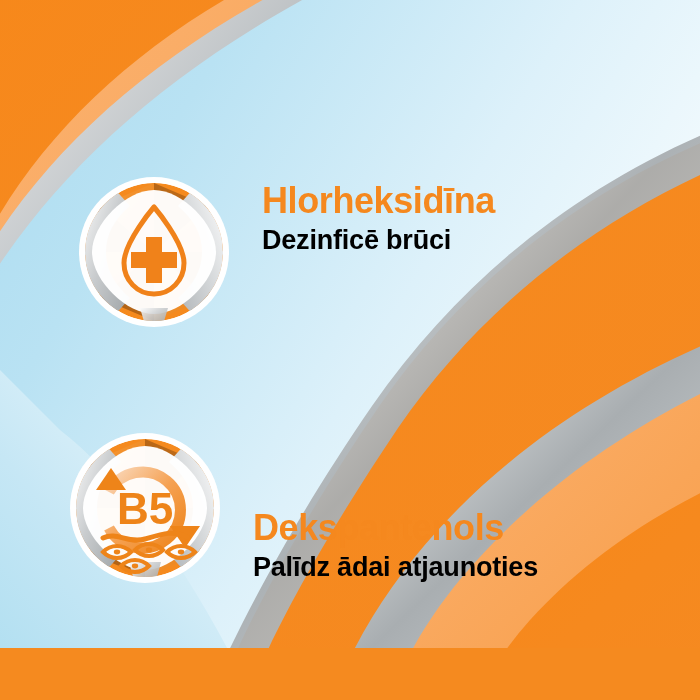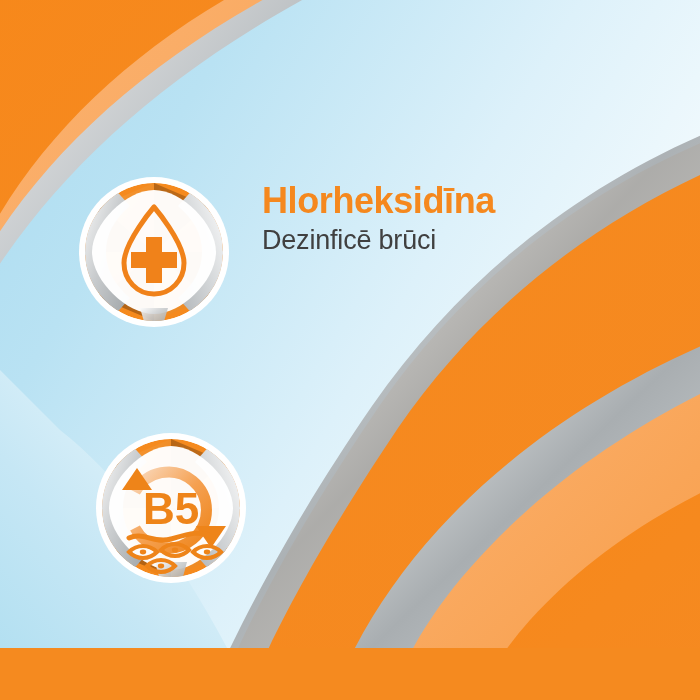--- a/index.html
+++ b/index.html
@@ -27,8 +27,8 @@
     margin:0;
   }
   .subtitle{
-    font-size:27px;line-height:33px;font-weight:normal;
-    color:#404040;letter-spacing:-0.2px;white-space:nowrap;
+    font-size:27px;line-height:33px;font-weight:bold;
+    color:#000000;letter-spacing:-0.2px;white-space:nowrap;
     margin:3px 0 0 0;
   }
   #row-1 .texts{padding-top:4px;}

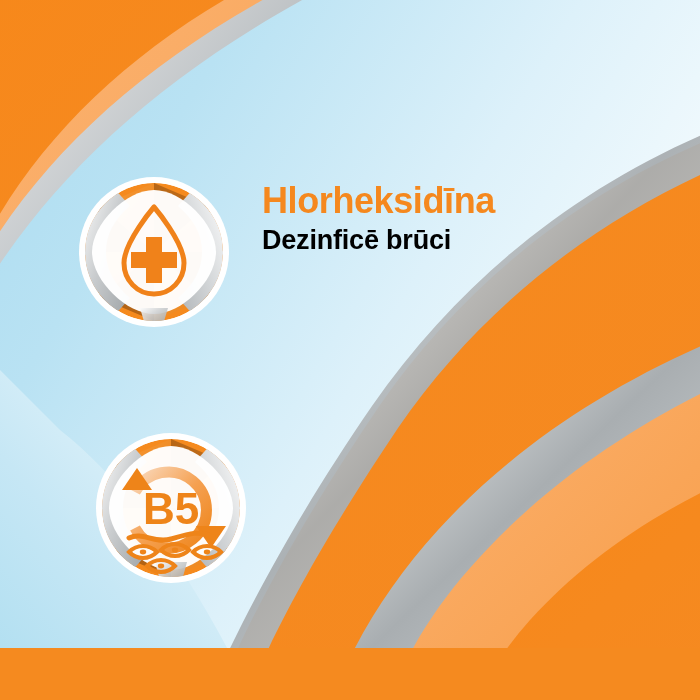--- a/index.html
+++ b/index.html
@@ -15,7 +15,7 @@
 
   .row{position:absolute;display:flex;align-items:flex-start;}
   #row-1{left:78px;top:176px;}
-  #row-2{left:95px;top:432px;align-items:flex-end;}
+  #row-2{left:69px;top:432px;align-items:flex-end;}
 
   .badge{position:relative;width:152px;height:152px;flex:0 0 152px;}
   .badge svg{display:block;width:152px;height:152px;}

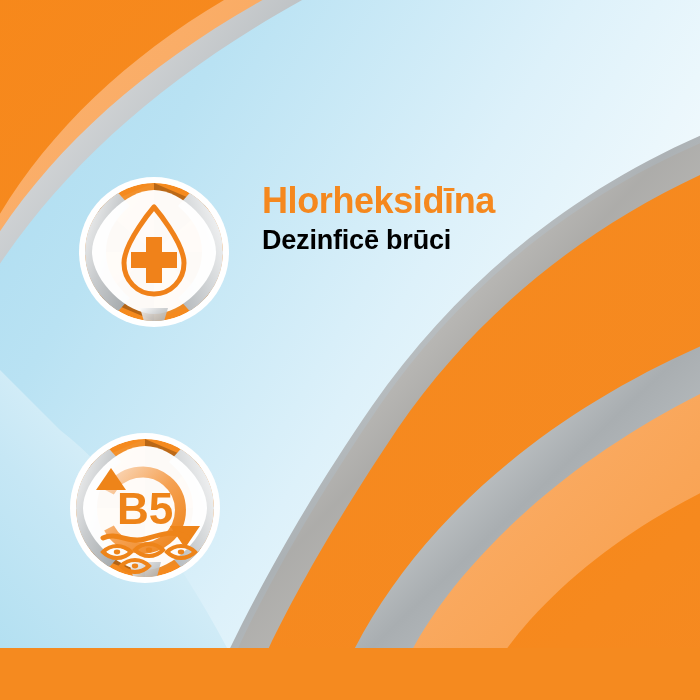--- a/index.html
+++ b/index.html
@@ -315,6 +315,10 @@
         </svg>
       </div>
 
+      <div class="texts">
+        <div class="title">Dekspantenols</div>
+        <div class="subtitle">Palīdz ādai atjaunoties</div>
+      </div>
     </div>
 
   </div>

